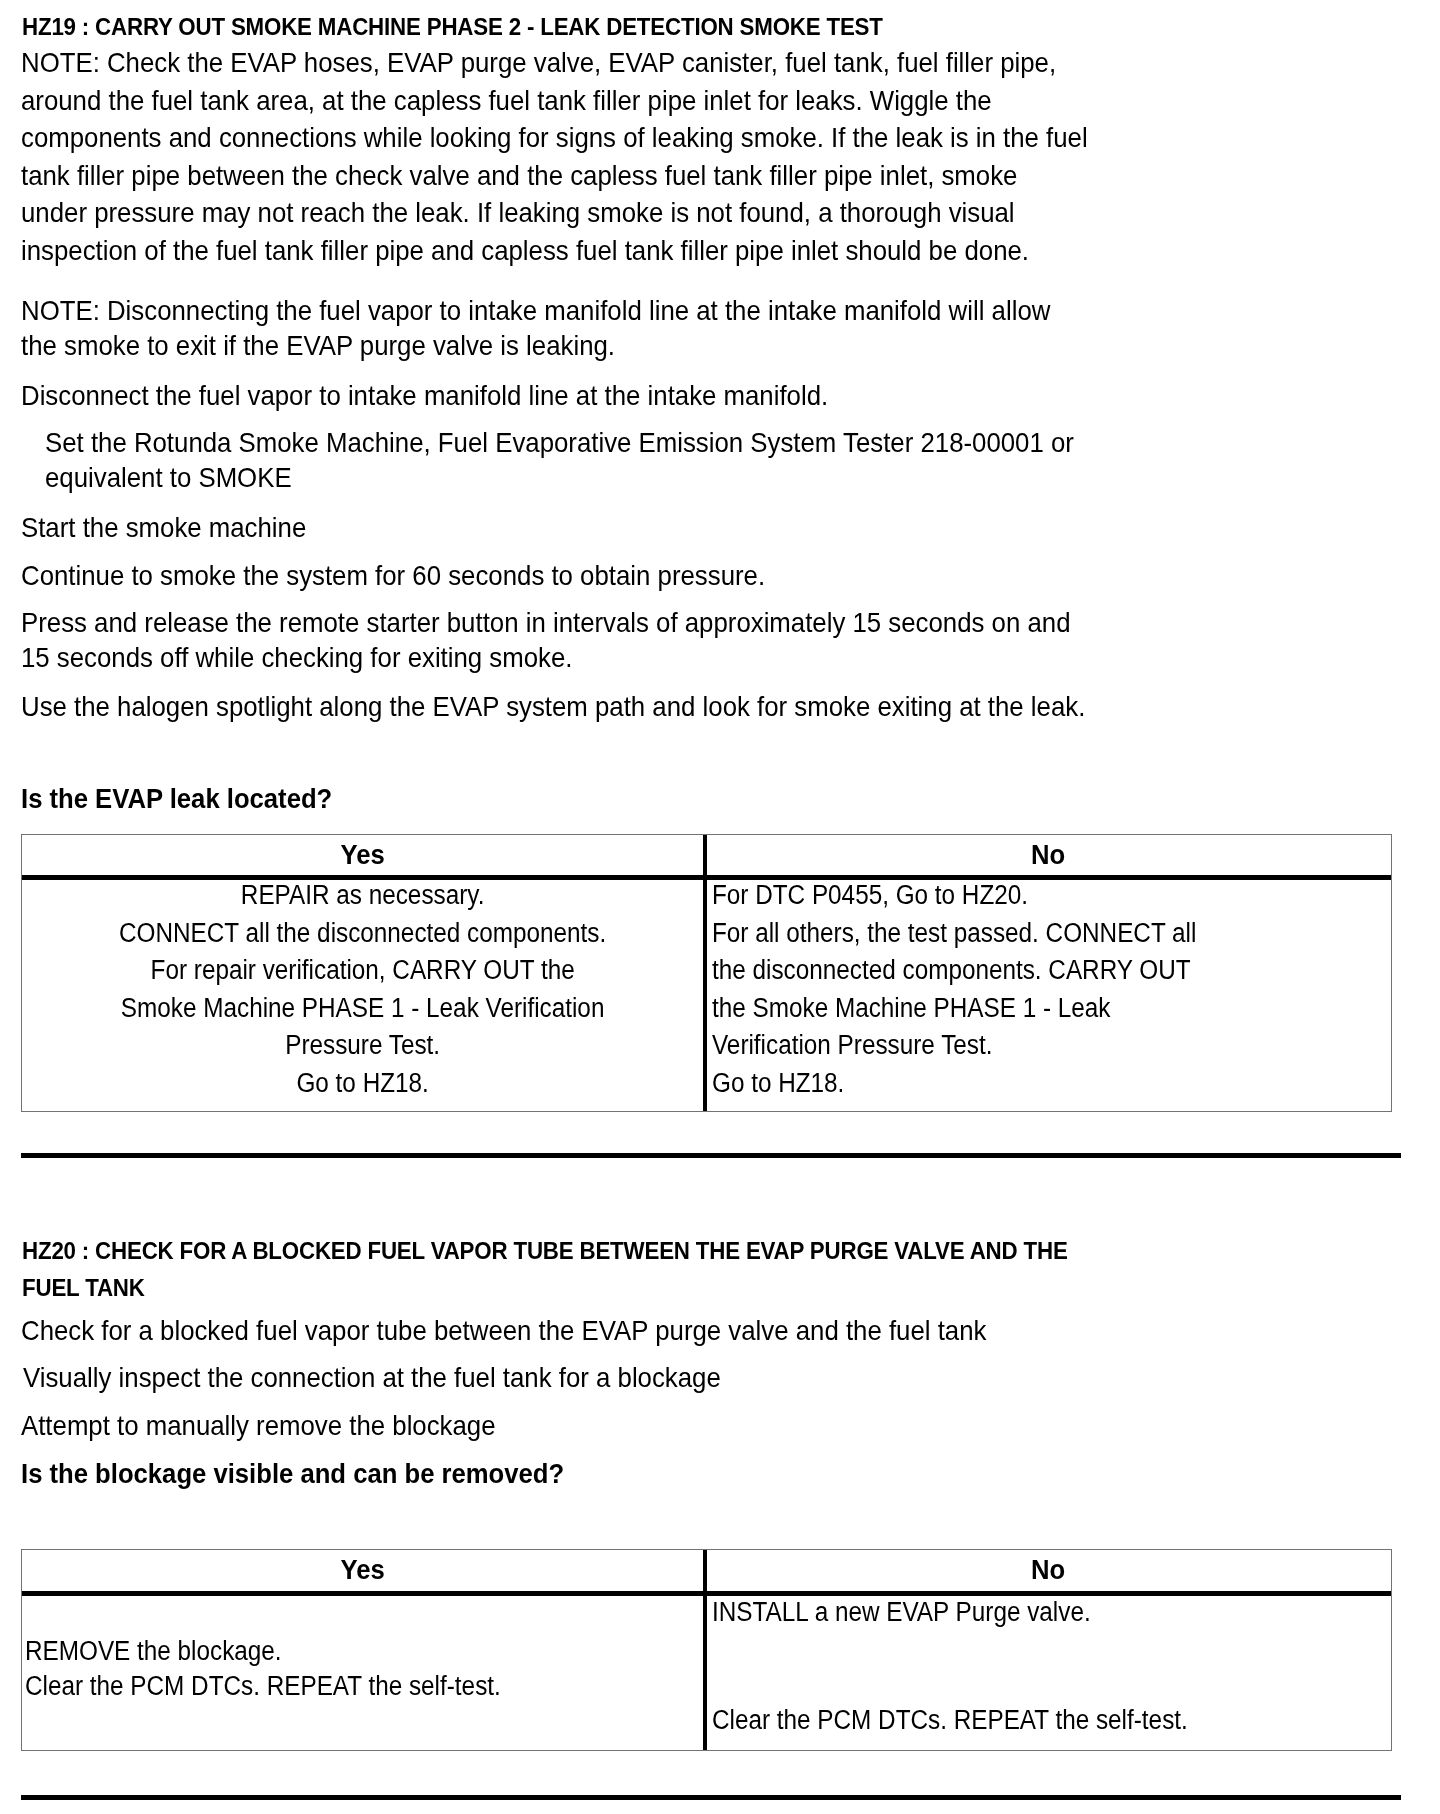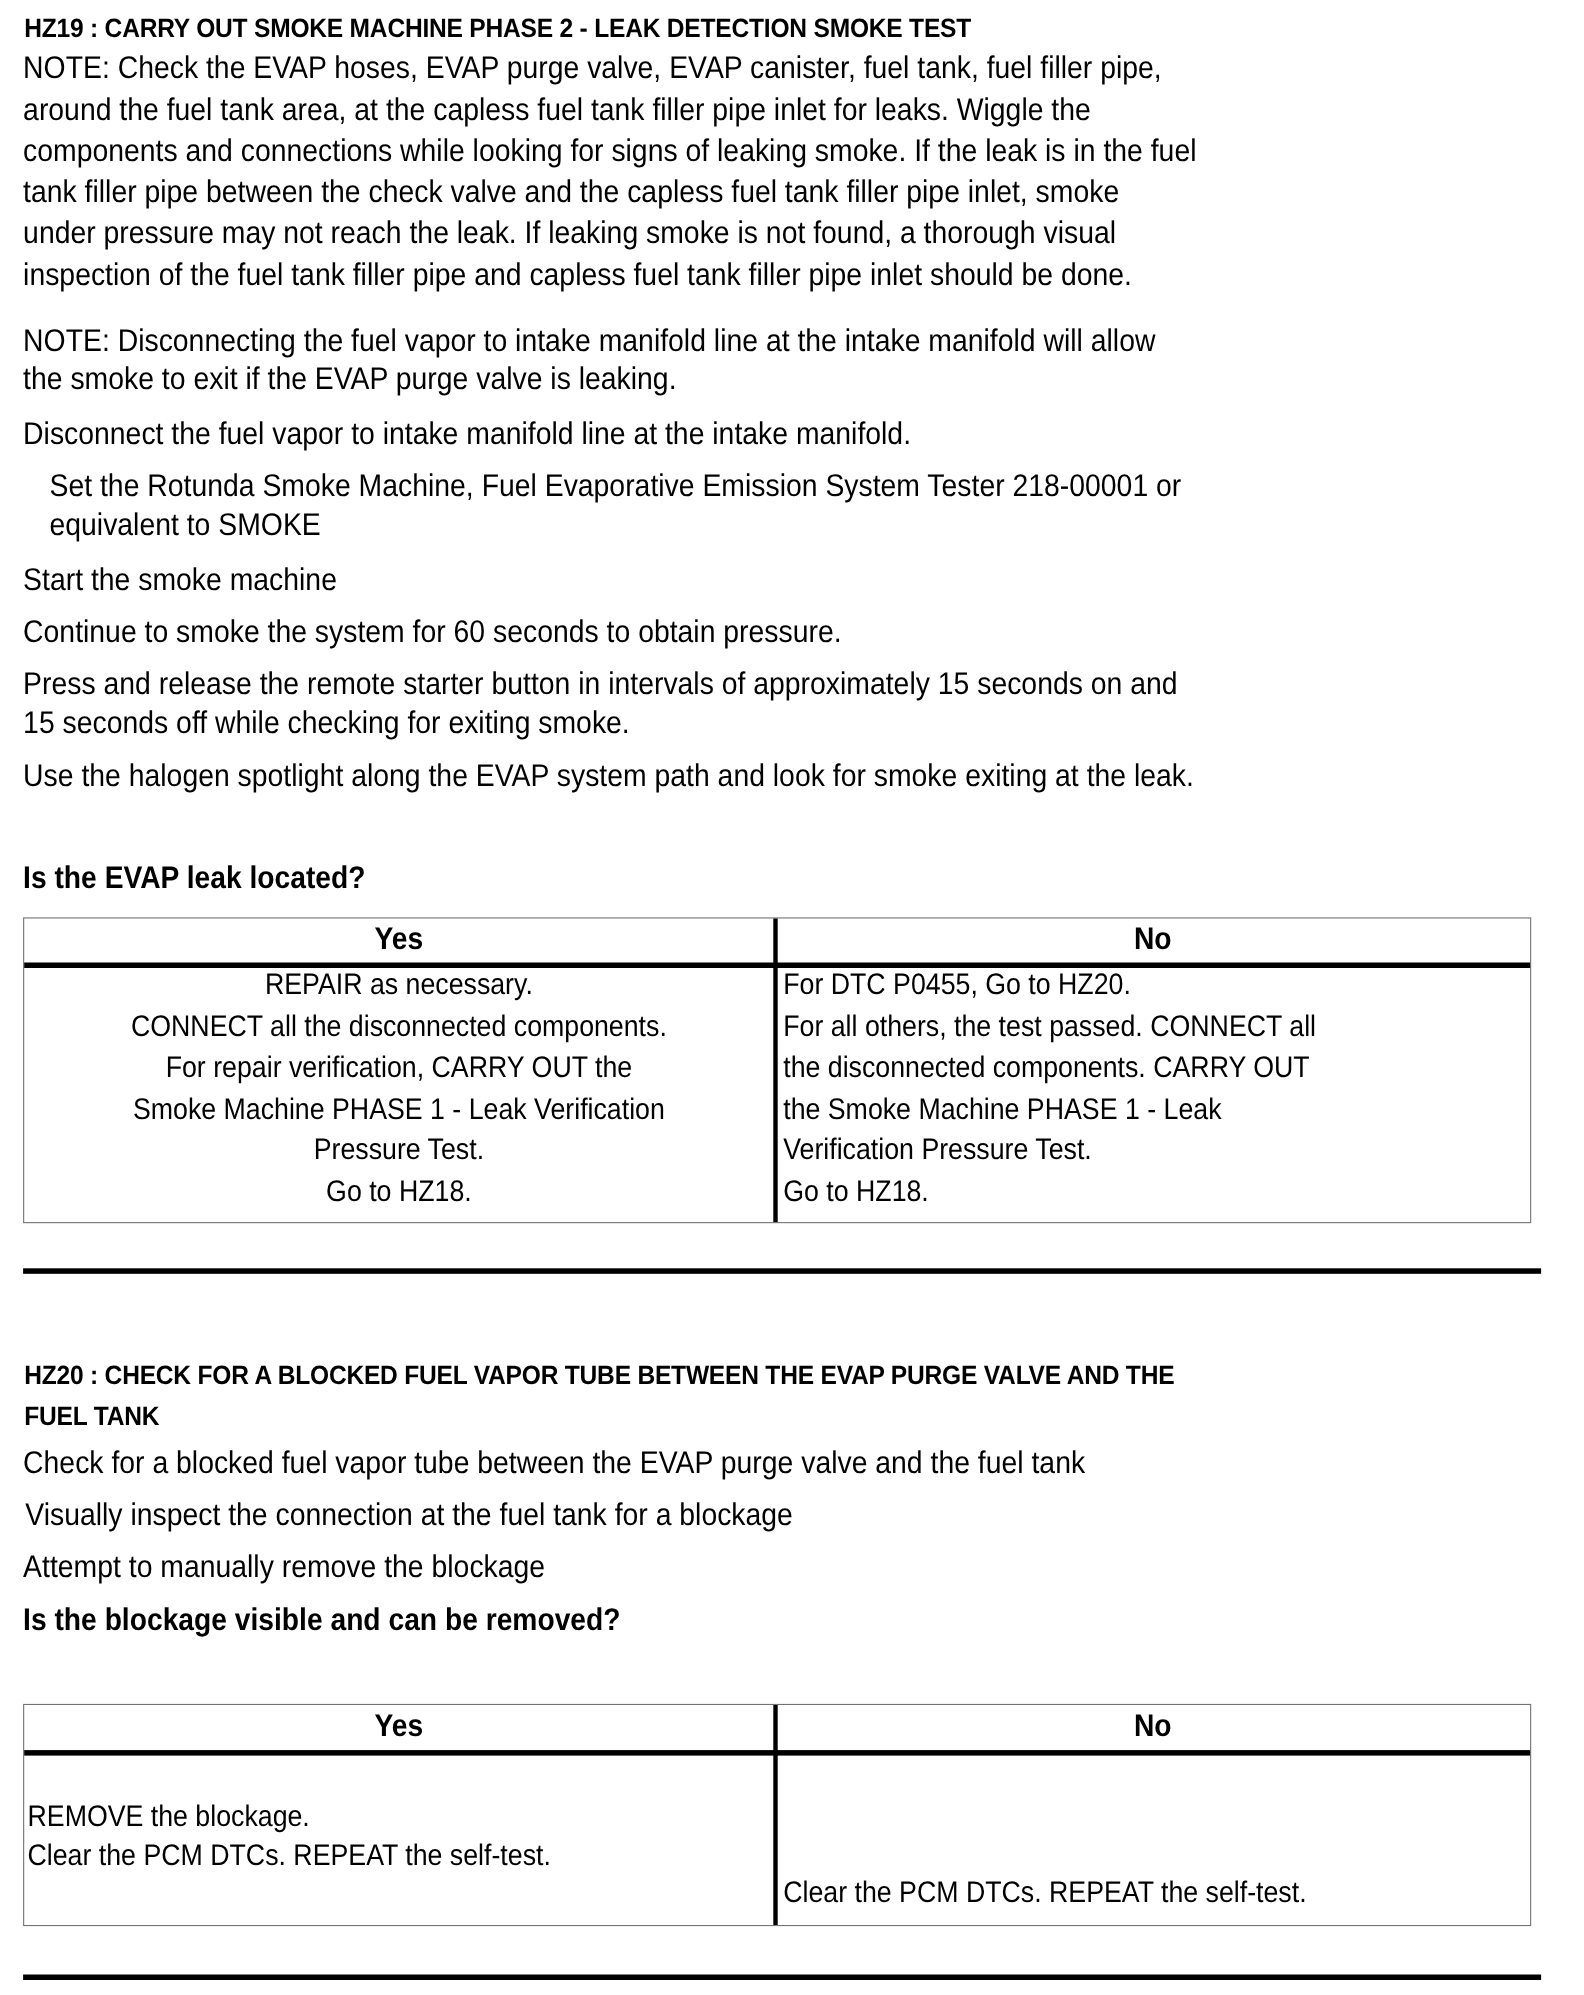--- a/index.html
+++ b/index.html
@@ -181,6 +181,9 @@
       <span class="ln">Clear the PCM DTCs. REPEAT the self-test.</span>
     </span>
   </div>
+  <div class="cell" style="left:690px; top:44px;">
+    <span class="cond" style="transform:scaleX(0.9);">INSTALL a new EVAP Purge valve.</span>
+  </div>
   <div class="cell" style="left:690px; top:152px;">
     <span class="cond" style="transform:scaleX(0.9);">Clear the PCM DTCs. REPEAT the self-test.</span>
   </div>

